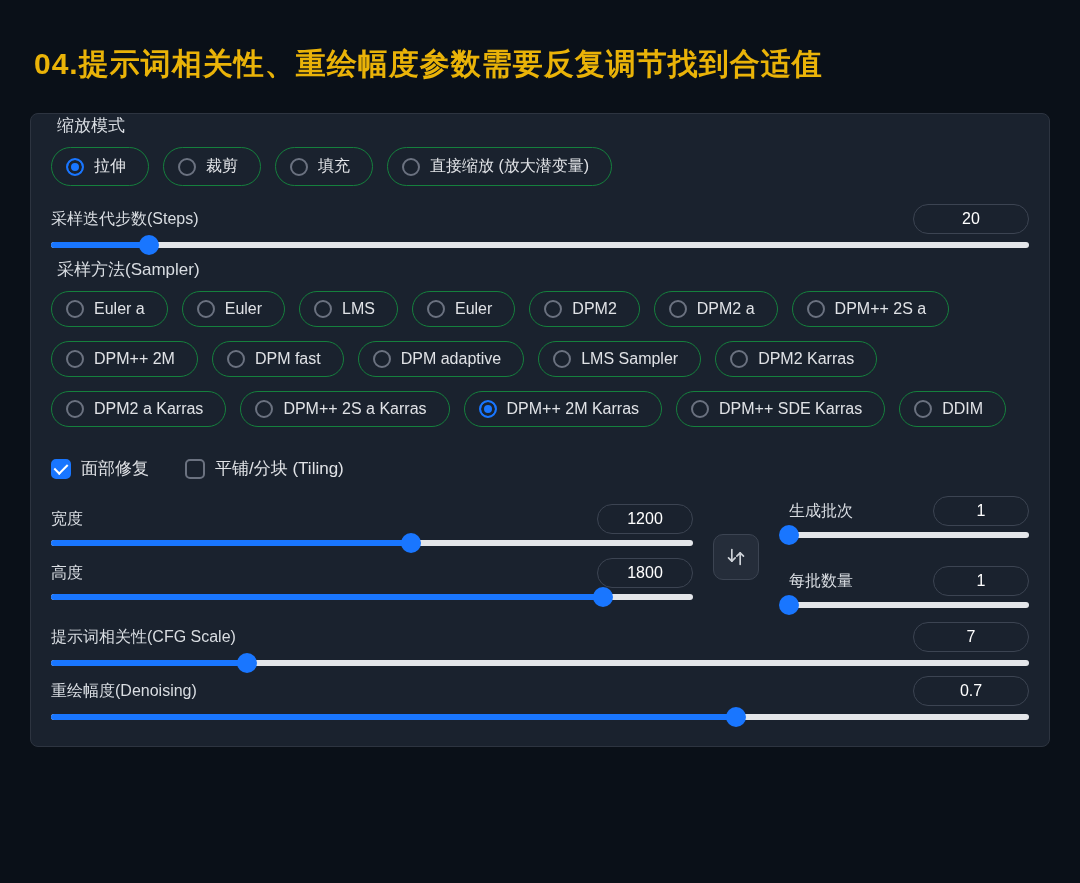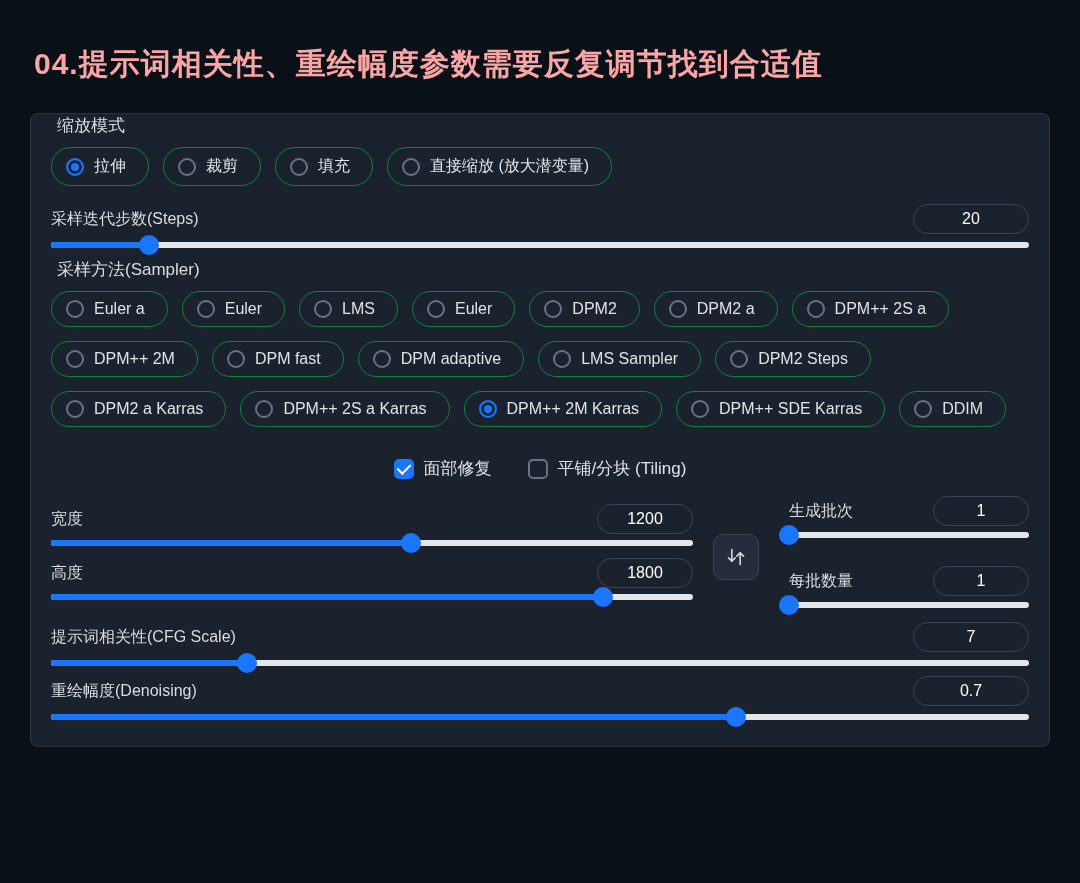--- a/index.html
+++ b/index.html
@@ -13,7 +13,7 @@
   .page-title {
     font-size: 30px;
     font-weight: 700;
-    color: #fca5a5;
+    color: #eab308;
     padding: 44px 0 28px 34px;
     letter-spacing: 1px;
   }

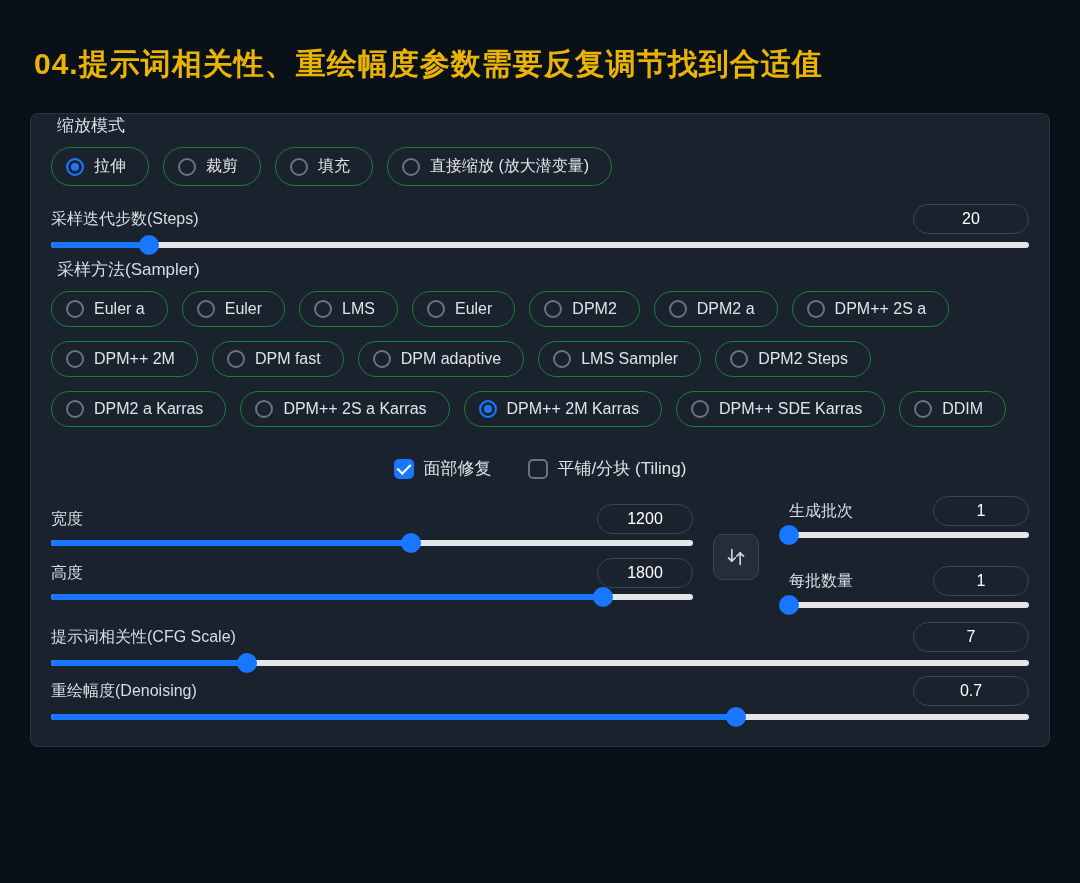--- a/index.html
+++ b/index.html
@@ -251,7 +251,7 @@
         </div>
         <div class="radio-chip">
           <span class="radio-dot"></span>
-          <span>DPM2 Steps</span>
+          <span>DPM2 Karras</span>
         </div>
         <div class="radio-chip">
           <span class="radio-dot"></span>

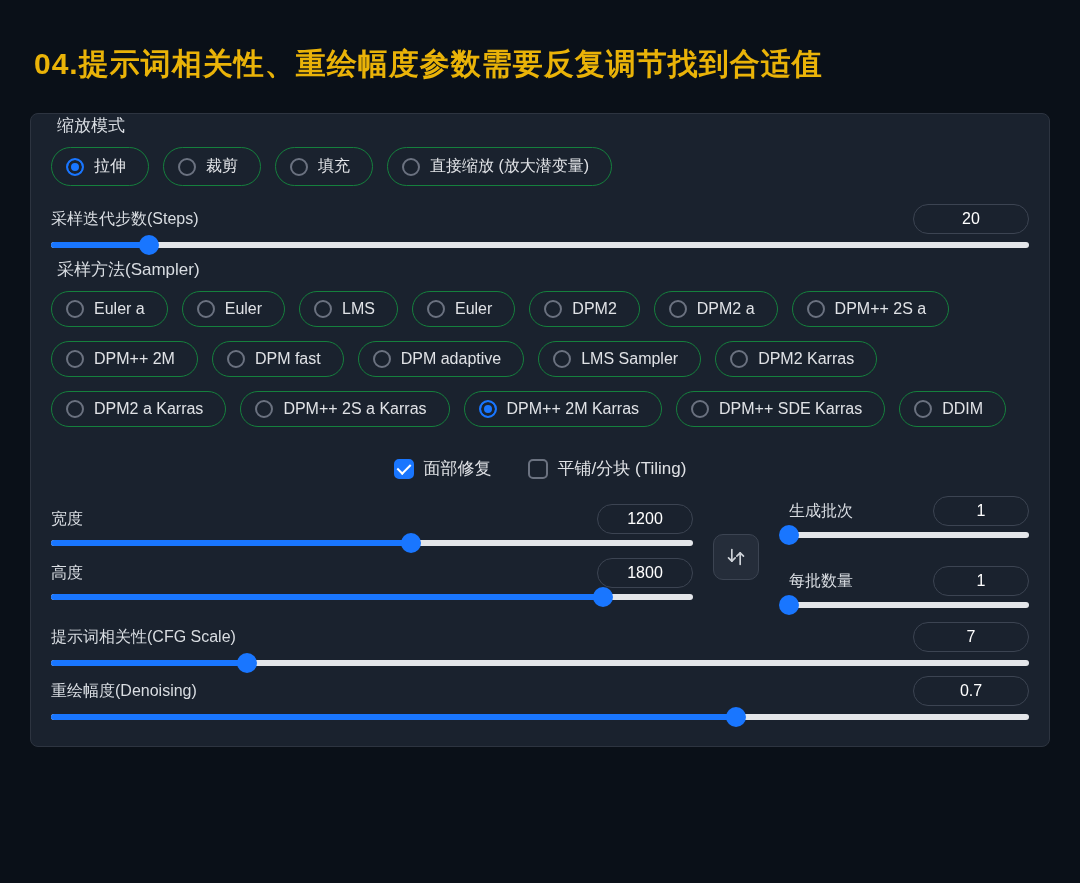--- a/index.html
+++ b/index.html
@@ -99,7 +99,6 @@
     gap: 36px;
     align-items: center;
     margin: 20px 0 16px 0;
-    justify-content: center;
   }
   .check-item {
     display: flex;

